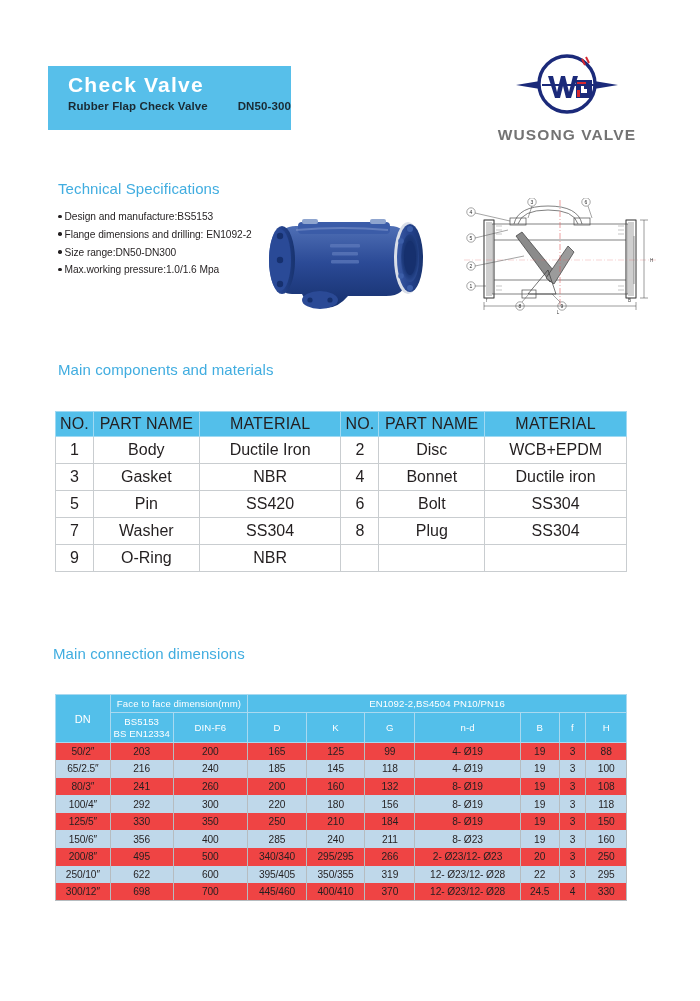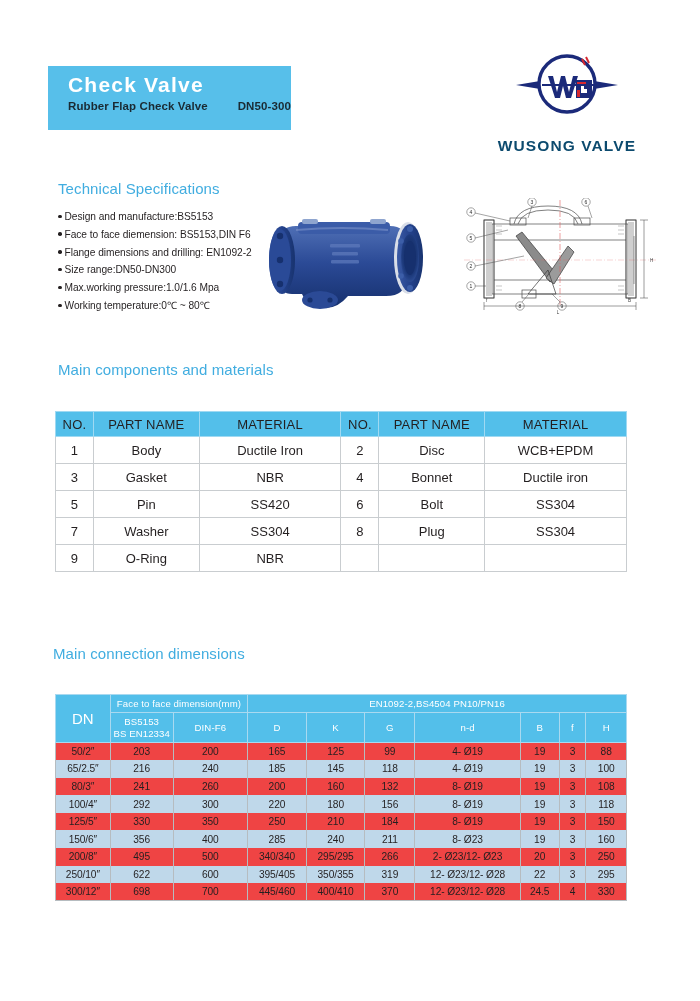--- a/index.html
+++ b/index.html
@@ -35,8 +35,8 @@
   #logo-block { position:absolute; left:492px; top:46px; width:150px; text-align:center; }
   #logo-mark { width:106px; height:78px; margin:0 auto; display:block; }
   #logo-text {
-    font-size:15.5px; font-weight:bold; color:#0c4a6e;
-    letter-spacing:1.1px; margin-top:13px;
+    font-size:15.5px; font-weight:bold; color:#737373;
+    letter-spacing:1.1px; margin-top:2px;
   }
 
   

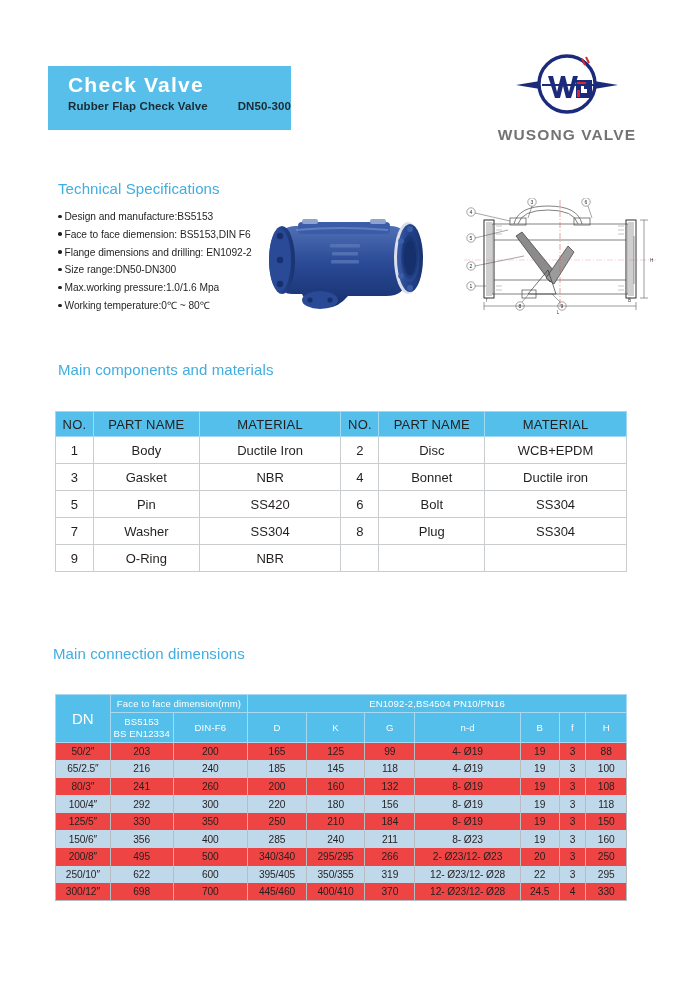--- a/index.html
+++ b/index.html
@@ -165,7 +165,6 @@
 
 <div id="spec-list">
   <div class="spec-item"><span class="dot"></span><span>Design and manufacture:BS5153</span></div>
-  <div class="spec-item"><span class="dot"></span><span>Face to face diemension: BS5153,DIN F6</span></div>
   <div class="spec-item"><span class="dot"></span><span>Flange dimensions and drilling: EN1092-2</span></div>
   <div class="spec-item"><span class="dot"></span><span>Size range:DN50-DN300</span></div>
   <div class="spec-item"><span class="dot"></span><span>Max.working pressure:1.0/1.6 Mpa</span></div>

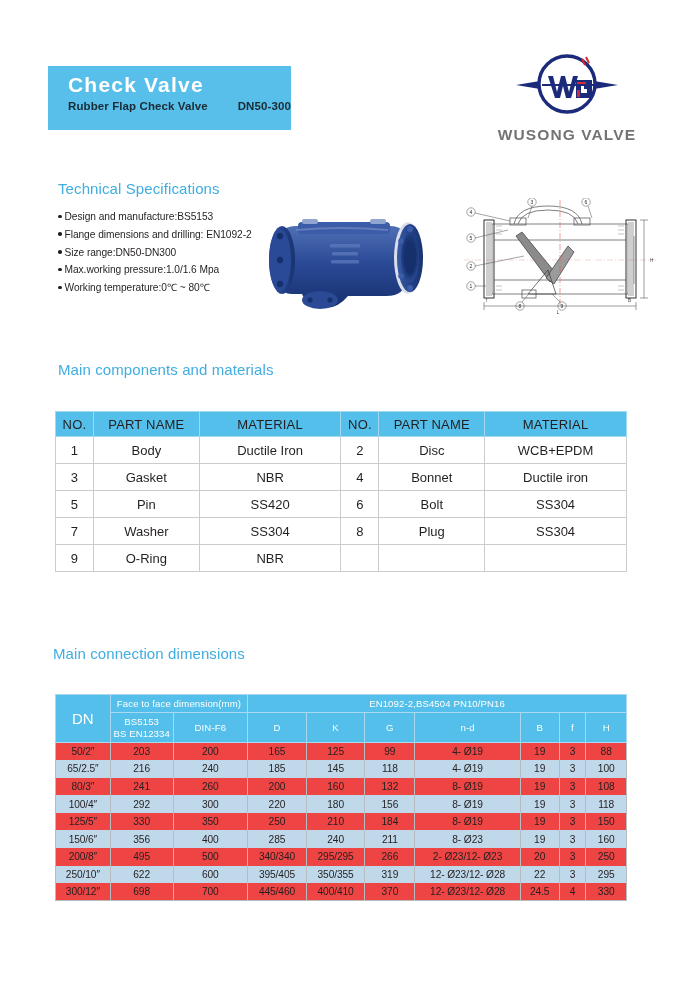--- a/index.html
+++ b/index.html
@@ -168,7 +168,6 @@
   <div class="spec-item"><span class="dot"></span><span>Flange dimensions and drilling: EN1092-2</span></div>
   <div class="spec-item"><span class="dot"></span><span>Size range:DN50-DN300</span></div>
   <div class="spec-item"><span class="dot"></span><span>Max.working pressure:1.0/1.6 Mpa</span></div>
-  <div class="spec-item"><span class="dot"></span><span>Working temperature:0℃ ~ 80℃</span></div>
 </div>
 
 <svg id="product-photo" viewBox="0 0 205 122">

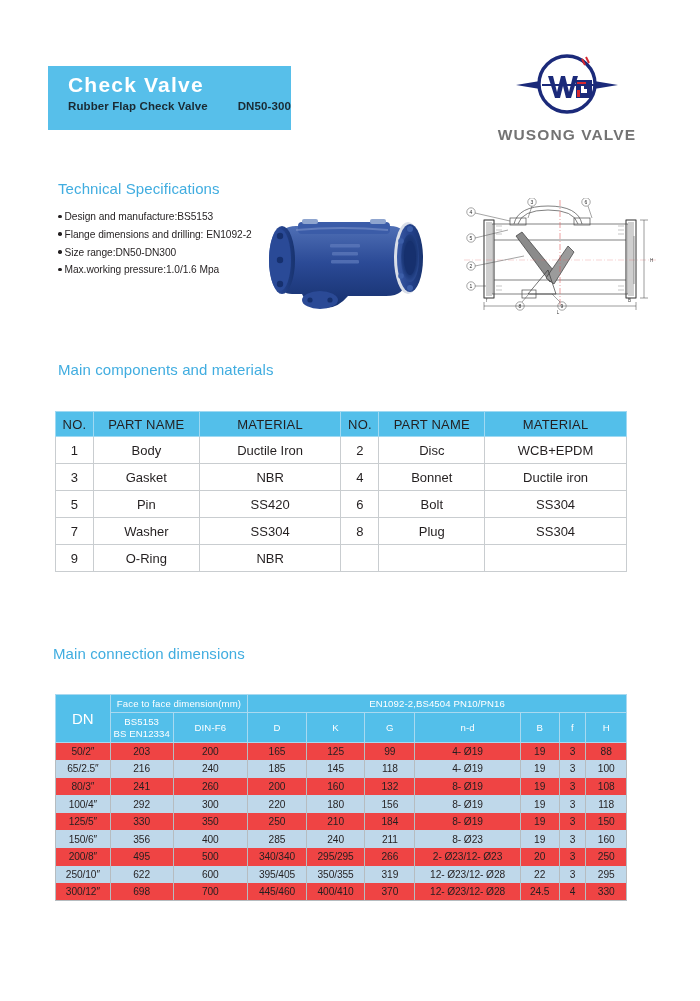--- a/index.html
+++ b/index.html
@@ -80,7 +80,7 @@
   #materials-table td, #materials-table th {
     border:1px solid #c9cdd0;
     height:27px; text-align:center;
-    font-size:13px; color:#231f20; font-weight:normal;
+    font-size:16px; color:#231f20; font-weight:normal;
   }
   #materials-table th { border-color:#9fd9f2; height:25px; }
   .mt-no   { width:38px; }

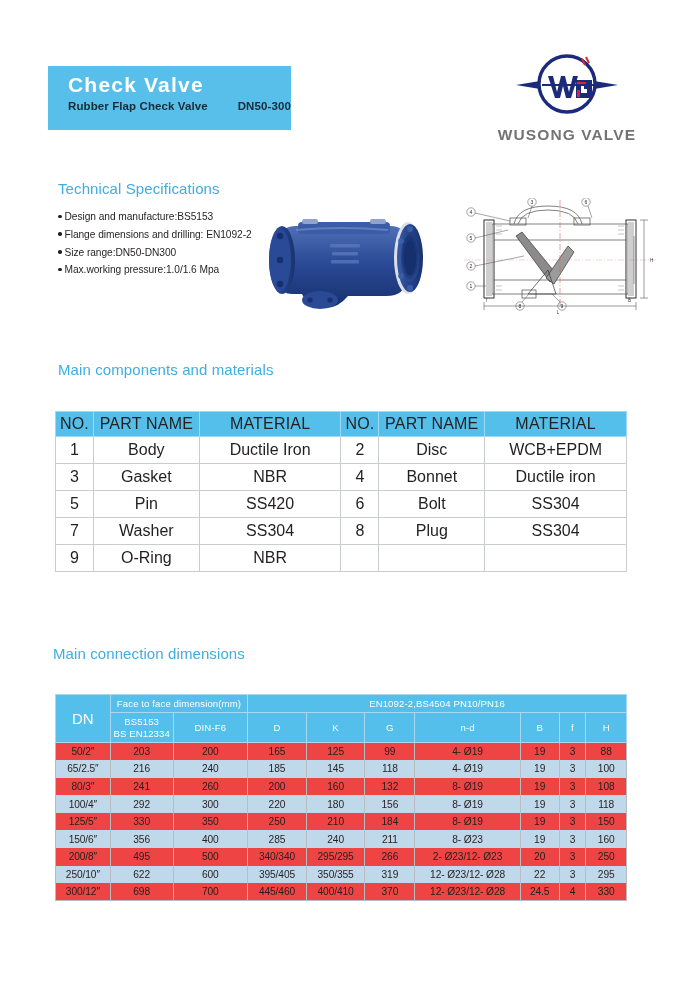--- a/index.html
+++ b/index.html
@@ -109,7 +109,7 @@
   #dims-table tbody tr:last-child td { border-bottom:1px solid #b6bcc0; }
   #dims-table th.h-group { height:18px; }
   #dims-table th.h-sub   { height:30px; }
-  #dims-table th.h-dn    { height:48px; font-size:15px; }
+  #dims-table th.h-dn    { height:48px; font-size:11px; }
   .dw-dn  { width:56px; }
   .dw-bs  { width:64px; }
   .dw-din { width:78px; }

